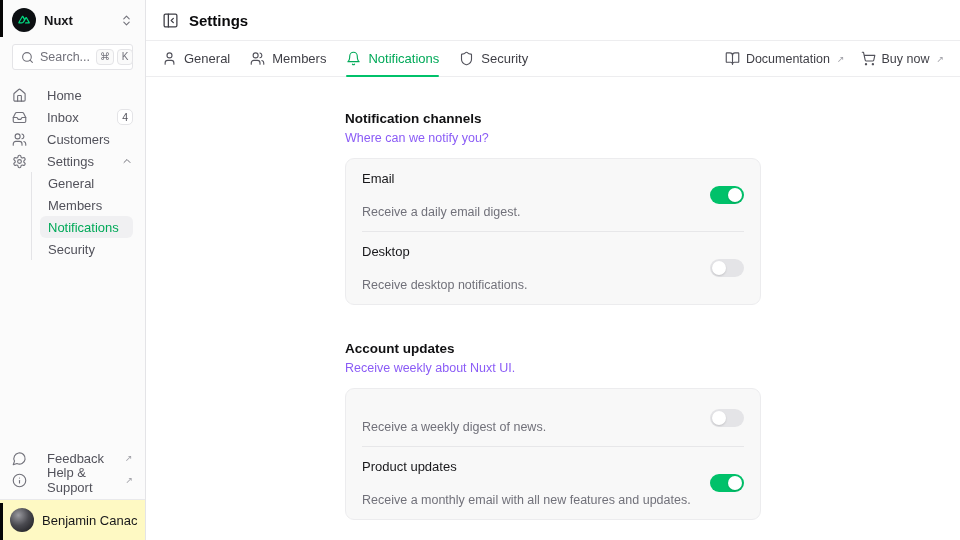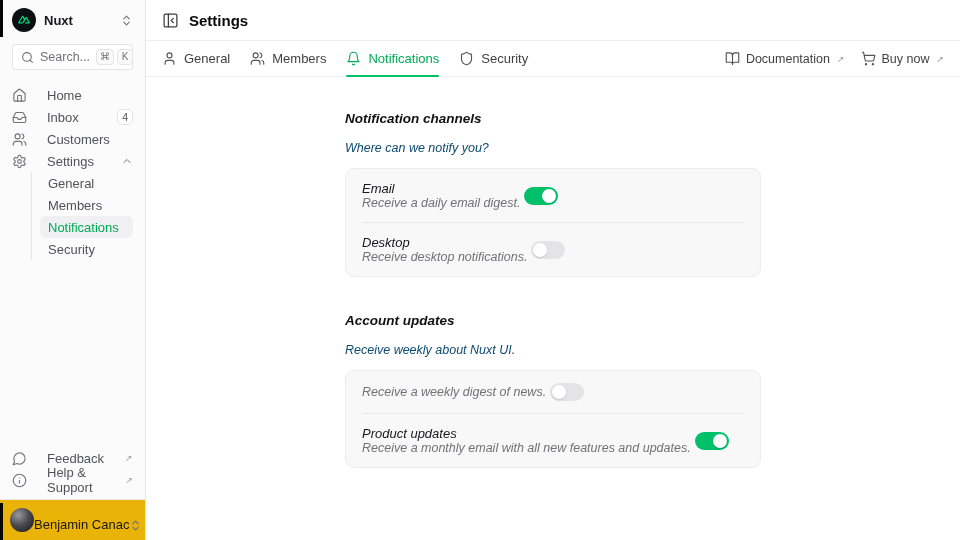--- a/index.html
+++ b/index.html
@@ -66,7 +66,7 @@
   .action-link .ico { display:flex; color:#52525b; }
 
   .content { flex:1; overflow:auto; padding:34px 0 24px; }
-  .section { width:416px; margin:0 auto;font-style:italic; }
+  .section { width:416px; margin:0 auto; }
   .section + .section { margin-top:36px; }
   .sec-title { font-size:13.5px; font-weight:700; color:#111113; }
   .sec-desc { font-size:12.5px; color:#0c4a6e; margin-top:15px; }

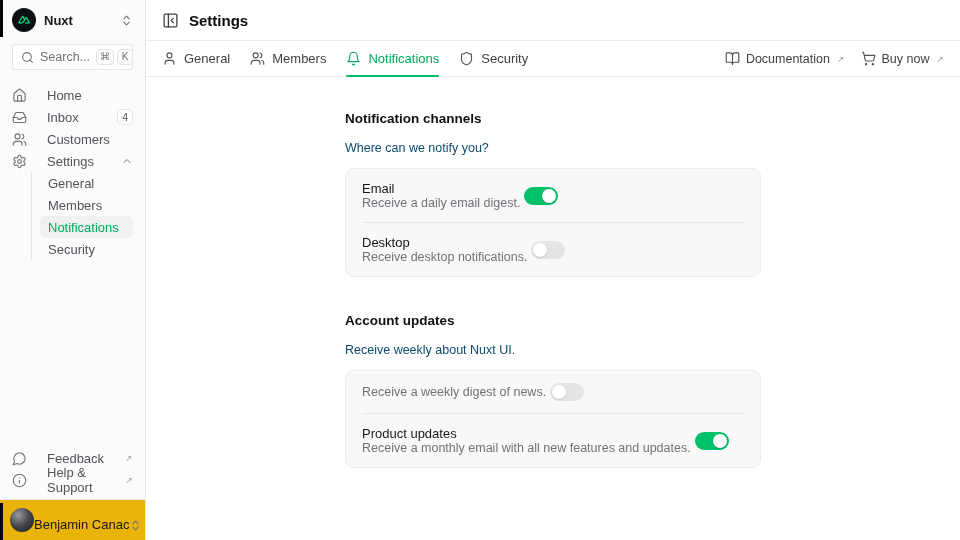--- a/index.html
+++ b/index.html
@@ -69,7 +69,7 @@
   .section { width:416px; margin:0 auto; }
   .section + .section { margin-top:36px; }
   .sec-title { font-size:13.5px; font-weight:700; color:#111113; }
-  .sec-desc { font-size:12.5px; color:#0c4a6e; margin-top:15px; }
+  .sec-desc { font-size:12.5px; color:#8b5cf6; margin-top:5px; }
   .card { margin-top:13px; background:#f8f8f8; border:1px solid #ececee; border-radius:9px;
     padding:0 16px; }
   .row { display:flex; align-items:center; gap:4px;

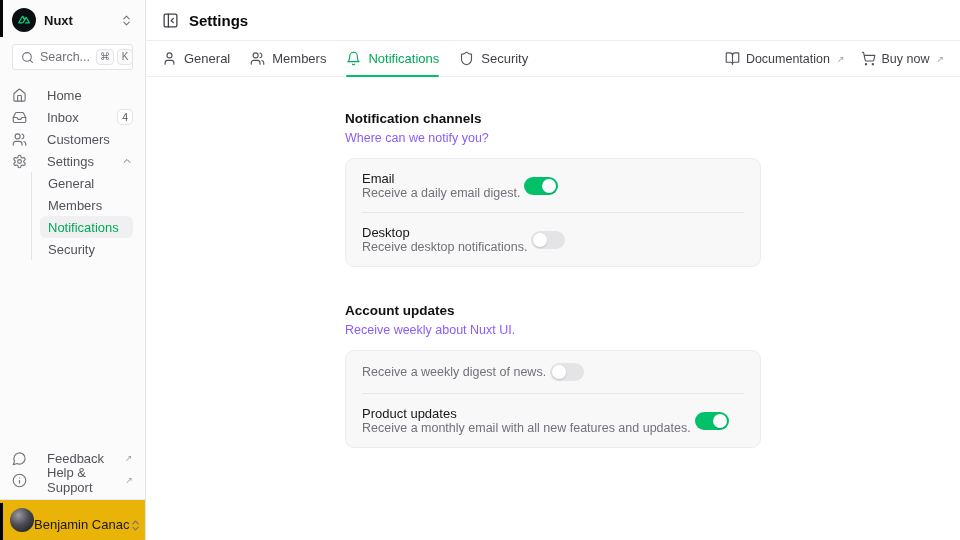--- a/index.html
+++ b/index.html
@@ -72,7 +72,7 @@
   .sec-desc { font-size:12.5px; color:#8b5cf6; margin-top:5px; }
   .card { margin-top:13px; background:#f8f8f8; border:1px solid #ececee; border-radius:9px;
     padding:0 16px; }
-  .row { display:flex; align-items:center; gap:4px;
+  .row { display:flex; align-items:center; justify-content:space-between; gap:4px;
     padding:12px 0; }
   .row + .row { border-top:1px solid #e7e7e9; }
   .row-label { font-size:13px; font-weight:500; color:#18181b; }

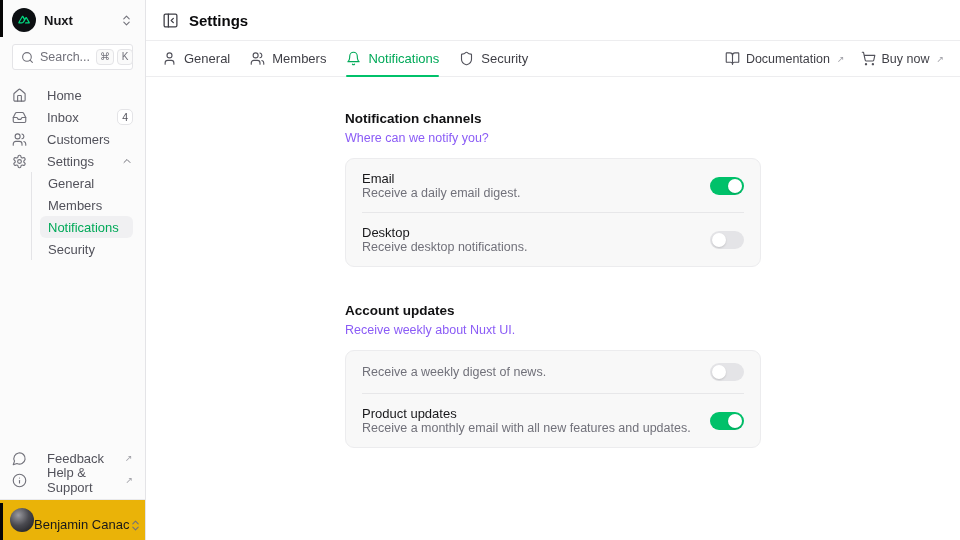--- a/index.html
+++ b/index.html
@@ -76,7 +76,7 @@
     padding:12px 0; }
   .row + .row { border-top:1px solid #e7e7e9; }
   .row-label { font-size:13px; font-weight:500; color:#18181b; }
-  .row-desc { font-size:12.5px; color:#71717a; margin-top:0; }
+  .row-desc { font-size:12.5px; color:#71717a; margin-top:19px; }
   .toggle { width:34px; height:18px; border-radius:999px; position:relative; flex-shrink:0;
     cursor:pointer; transition:background .15s; }
   .toggle.on { background:#00C16A; }

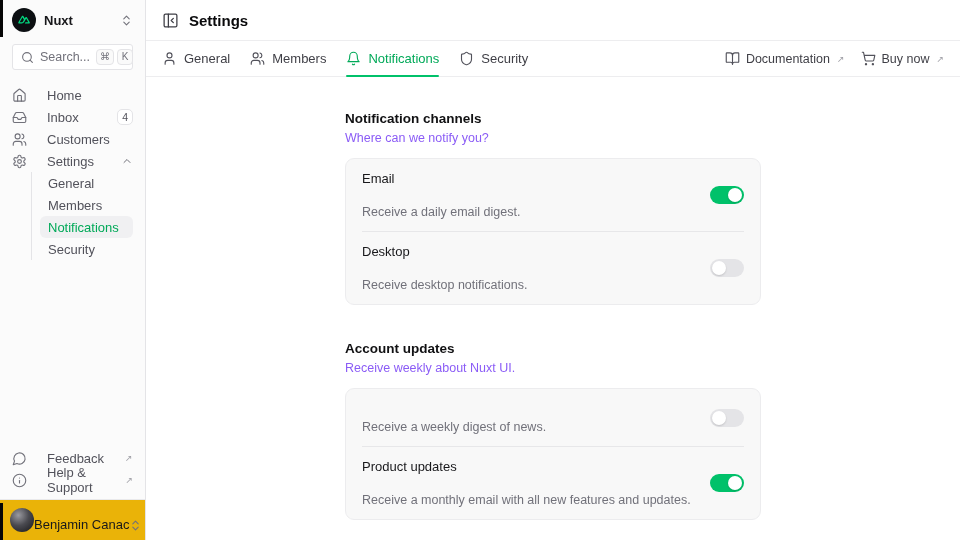--- a/index.html
+++ b/index.html
@@ -36,8 +36,8 @@
     color:#52525b; border-radius:6px; cursor:pointer; }
   .subnav-item.active { background:#f0f0f2; color:#00A958; }
   .sb-footer { margin-top:auto; padding:6px 12px 8px; display:flex; flex-direction:column; }
-  .user-row { border-top:1px solid #e9e9eb; padding:8px 10px; display:flex; align-items:flex-end;
-    gap:0; cursor:pointer; background:#eab308; }
+  .user-row { border-top:1px solid #e9e9eb; padding:8px 10px; display:flex; align-items:center;
+    gap:8px; cursor:pointer; background:#fef9c3; }
   .user-avatar { width:24px; height:24px; border-radius:50%; flex-shrink:0;
     background:radial-gradient(circle at 35% 30%, #9a9aa0 0%, #4a4a50 45%, #141417 100%); }
   .user-name { font-size:13px; font-weight:500; color:#18181b; white-space:nowrap; }

